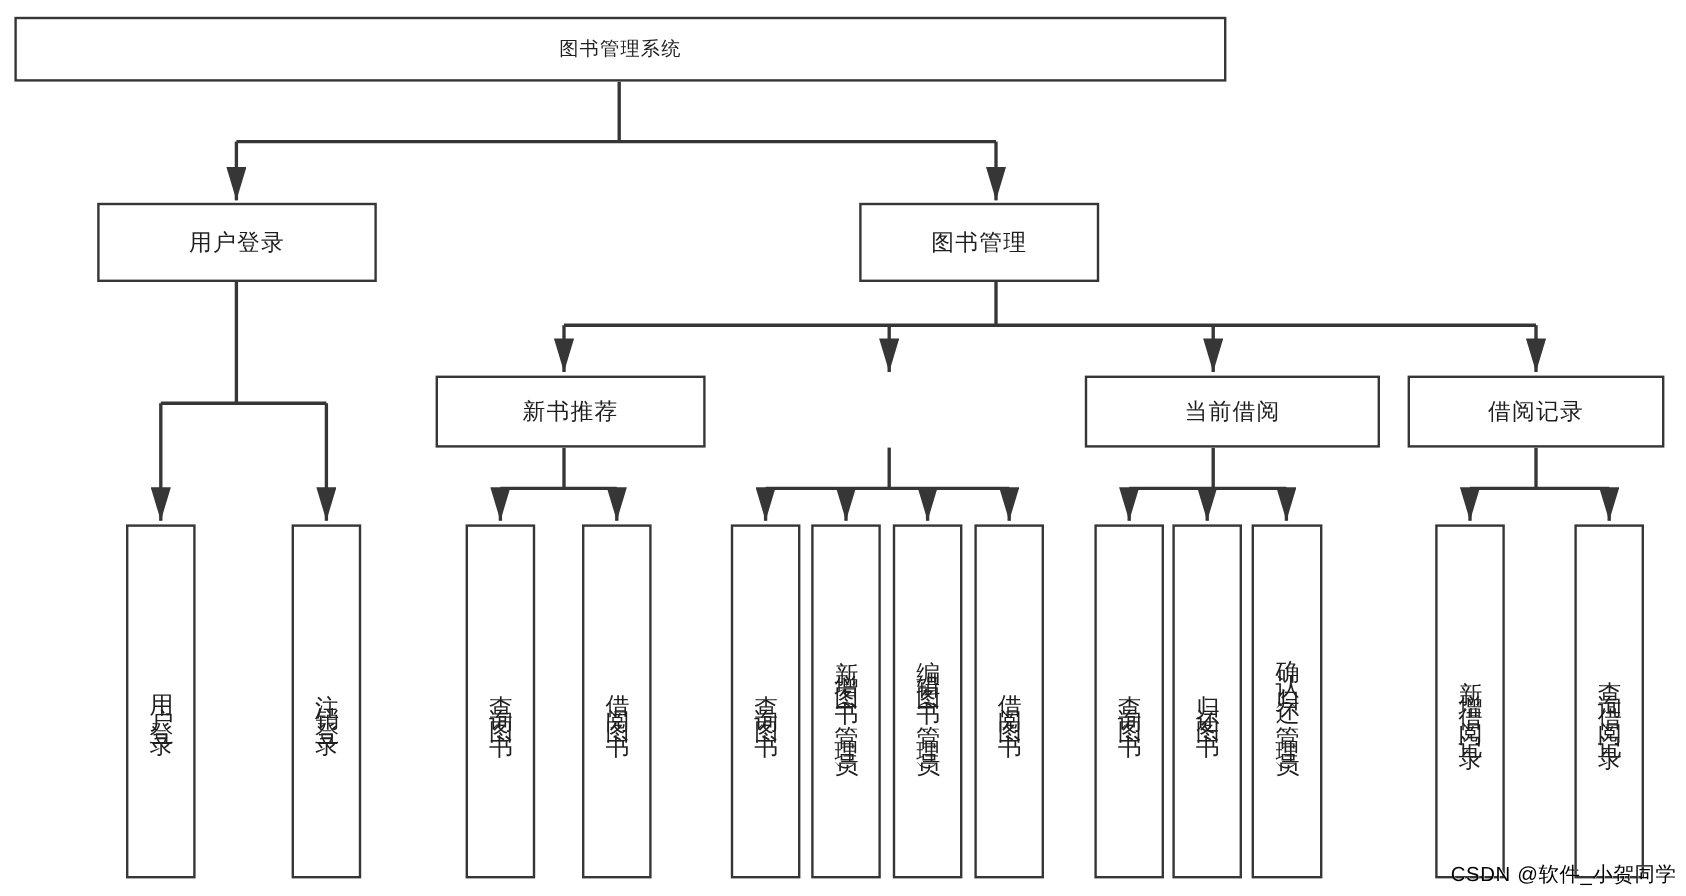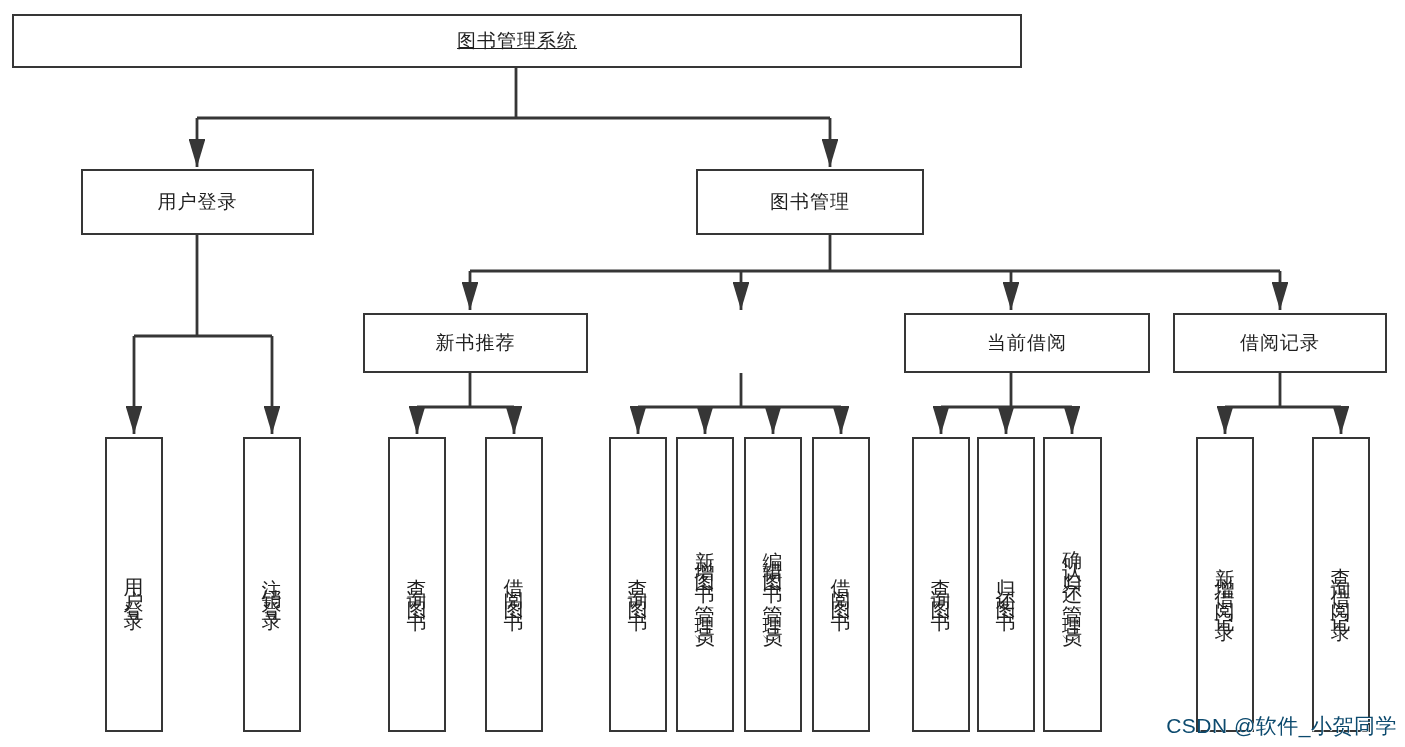--- a/index.html
+++ b/index.html
@@ -37,8 +37,7 @@
     white-space: nowrap;
   }
   .node.root span {
-    font-size: 19px;
-    text-decoration: underline;
+    font-size: 16px;
   }
   .node.v span {
     writing-mode: vertical-rl;

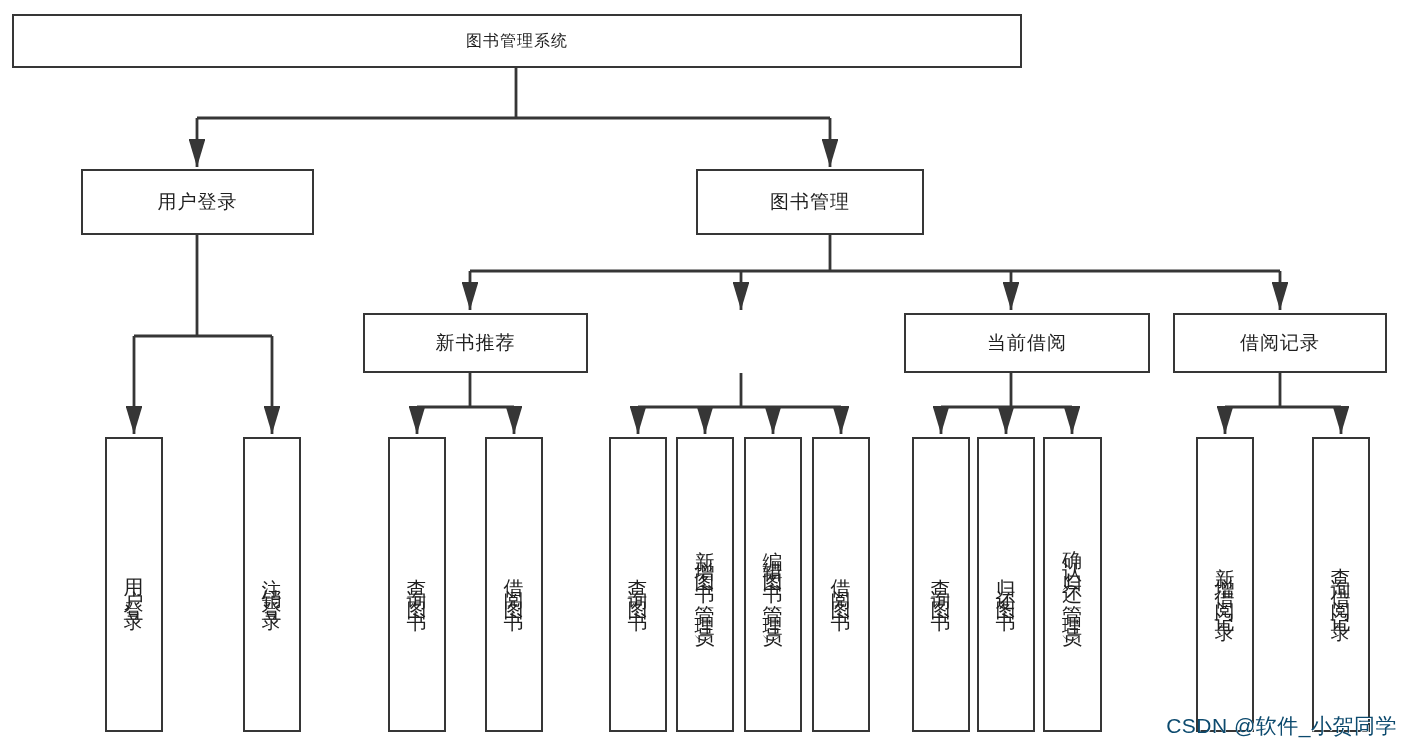--- a/index.html
+++ b/index.html
@@ -121,7 +121,7 @@
   <div class="node h" style="left:81px;top:169px;width:233px;height:66px">
     <span>用户登录</span>
   </div>
-  <div class="node h" style="left:696px;top:169px;width:228px;height:66px">
+  <div class="node h" style="left:716px;top:169px;width:200px;height:66px">
     <span>图书管理</span>
   </div>
 

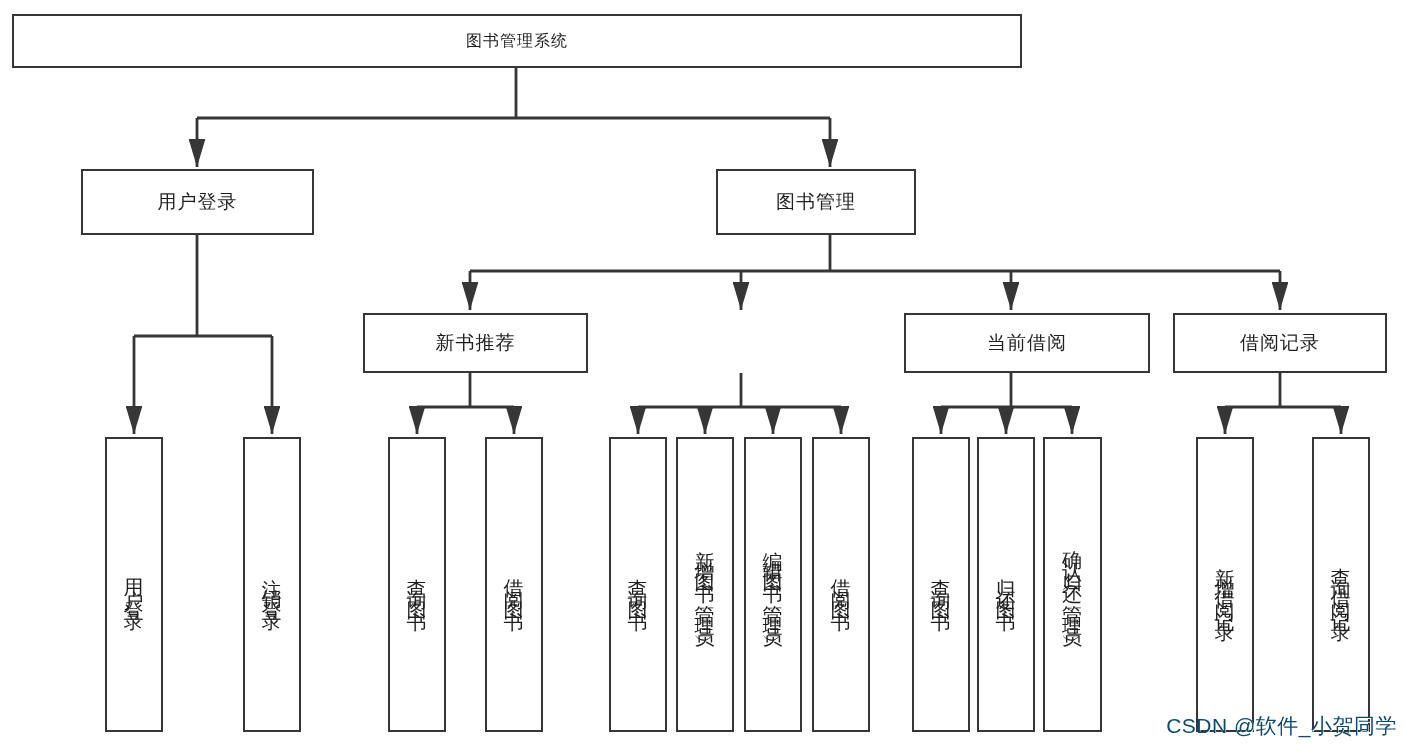--- a/index.html
+++ b/index.html
@@ -51,8 +51,8 @@
     position: absolute;
     right: 8px;
     bottom: 7px;
-    font-size: 21px;
-    color: #0c4a6e;
+    font-size: 17px;
+    color: #000000;
     text-shadow: 0.5px 0.5px 0 #ffffff;
     letter-spacing: 0.5px;
     pointer-events: none;

